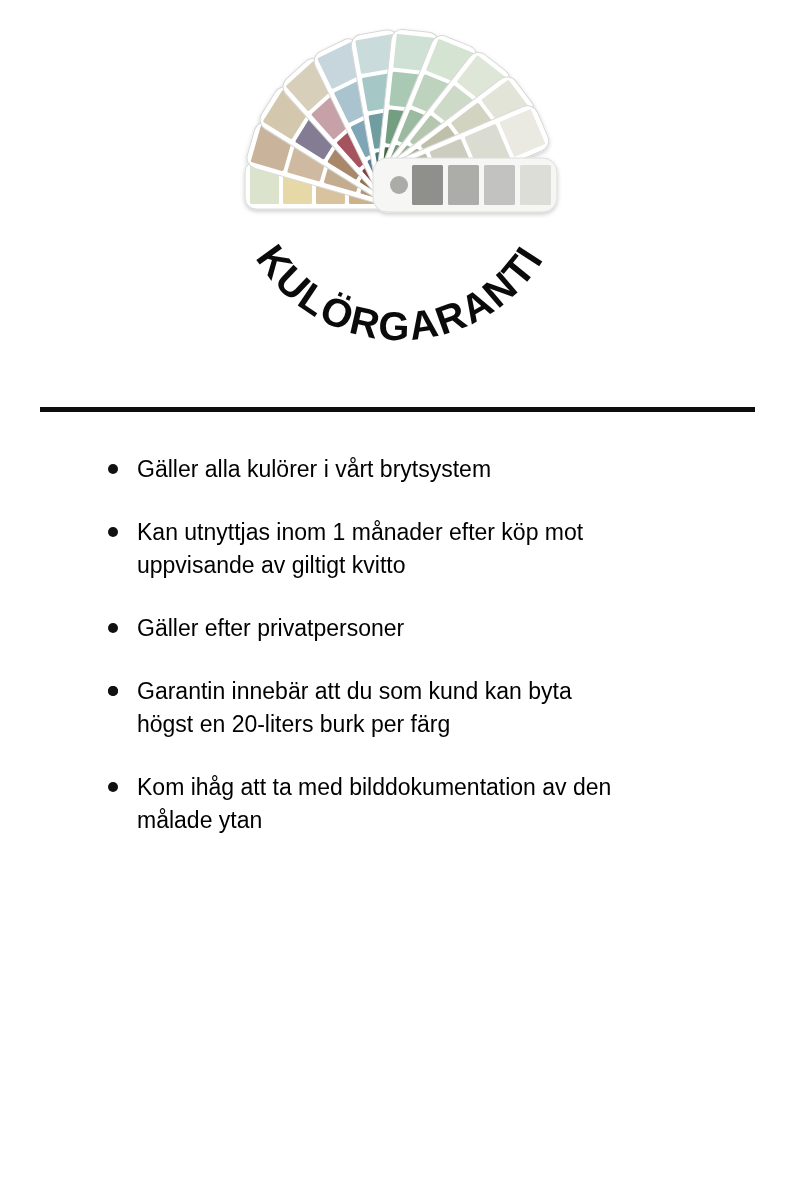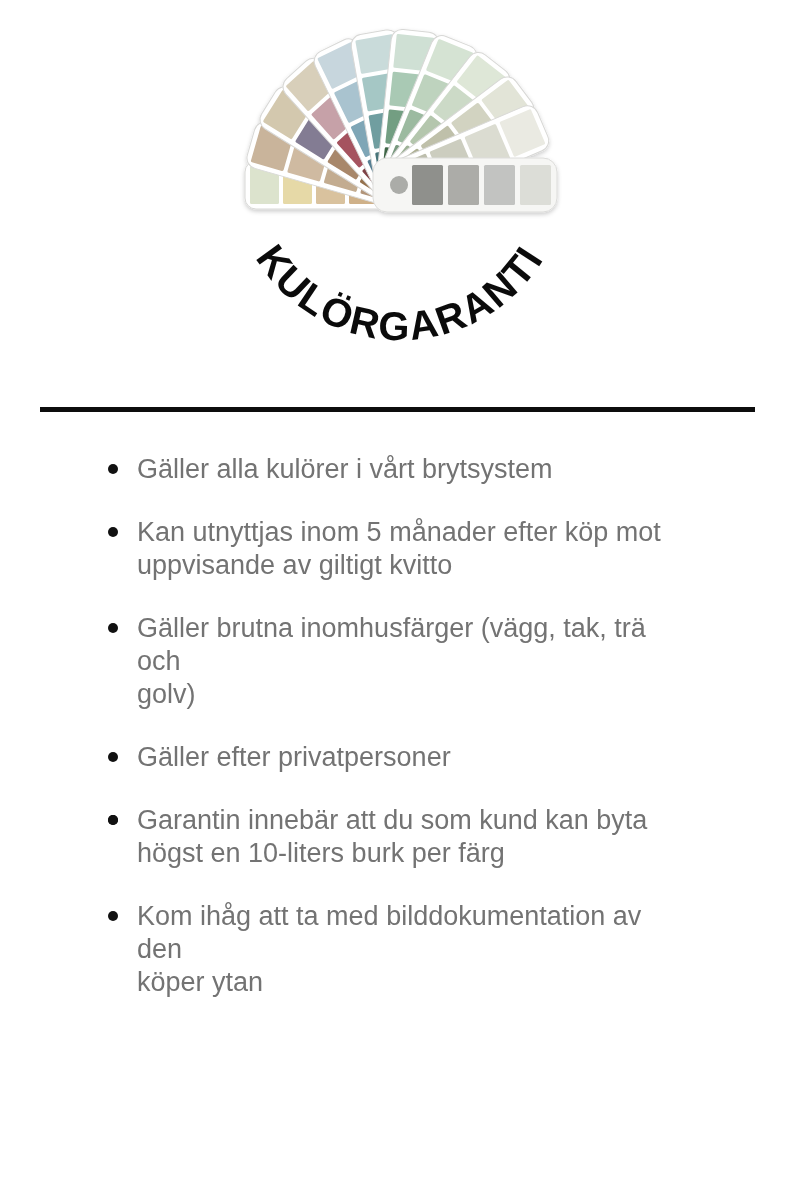--- a/index.html
+++ b/index.html
@@ -36,9 +36,9 @@
     margin: 41px 0 0 98px;
     padding: 0;
     width: 592px;
-    font-size: 27px;
+    font-size: 23px;
     line-height: 33px;
-    color: #737373;
+    color: #000000;
   }
   ul.bullets li {
     position: relative;

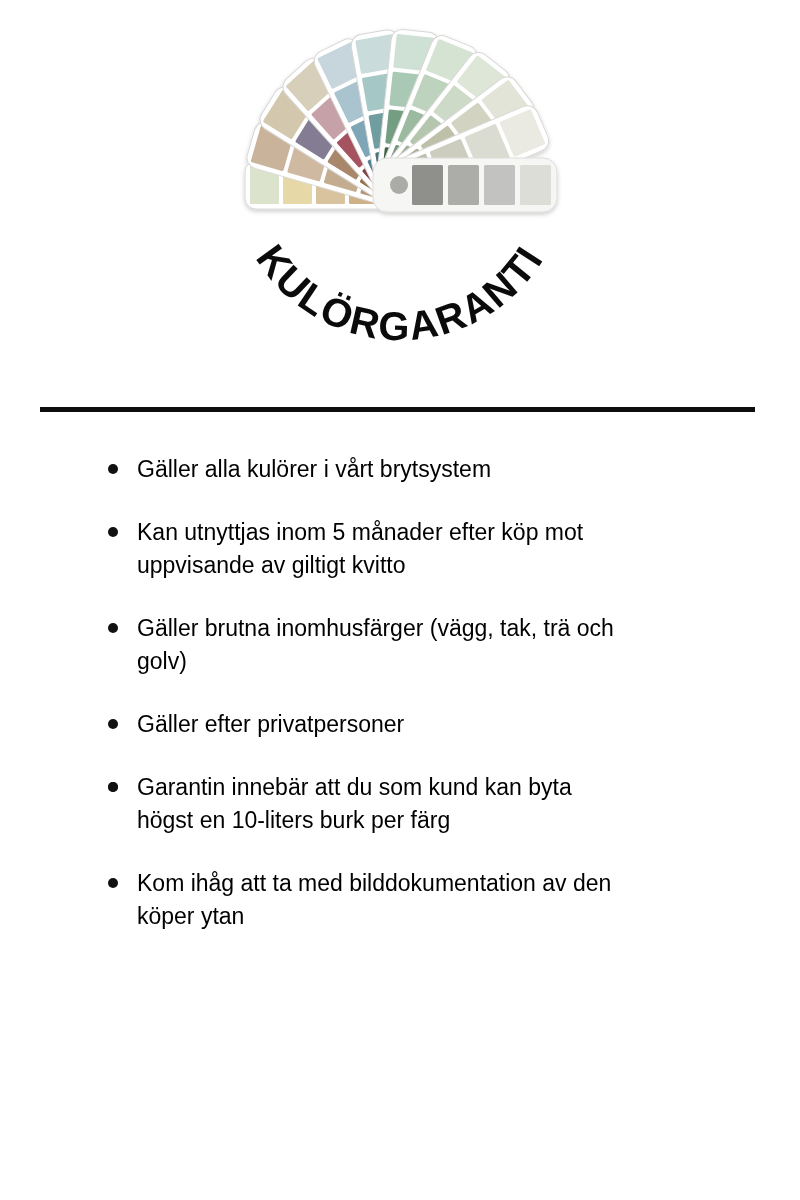--- a/index.html
+++ b/index.html
@@ -165,7 +165,7 @@
 
   <ul class="bullets">
     <li><span class="dot"></span><span class="txt">Gäller alla kulörer i vårt brytsystem</span></li>
-    <li><span class="dot"></span><span class="txt">Kan utnyttjas inom 5 månader efter köp mot
+    <li><span class="dot"></span><span class="txt">Kan utnyttjas inom 1 månader efter köp mot
 uppvisande av giltigt kvitto</span></li>
     <li><span class="dot"></span><span class="txt">Gäller brutna inomhusfärger (vägg, tak, trä och
 golv)</span></li>

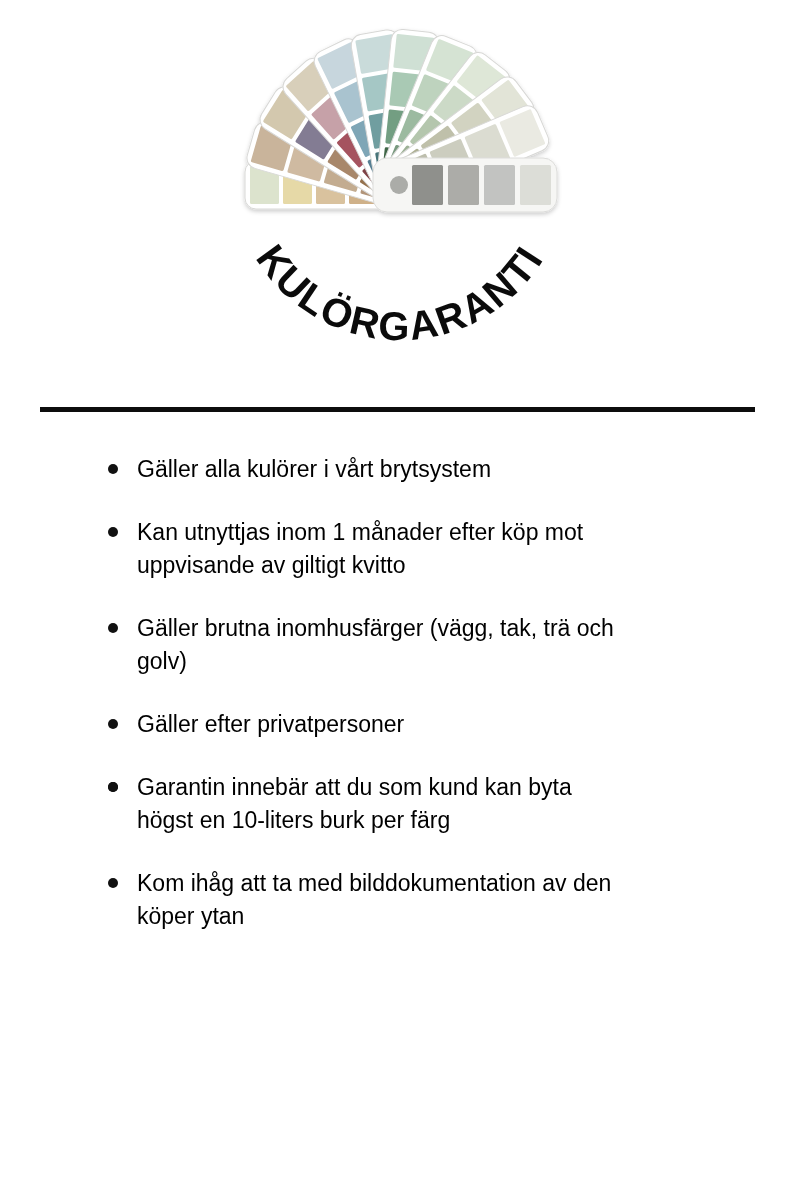--- a/index.html
+++ b/index.html
@@ -167,8 +167,6 @@
     <li><span class="dot"></span><span class="txt">Gäller alla kulörer i vårt brytsystem</span></li>
     <li><span class="dot"></span><span class="txt">Kan utnyttjas inom 1 månader efter köp mot
 uppvisande av giltigt kvitto</span></li>
-    <li><span class="dot"></span><span class="txt">Gäller brutna inomhusfärger (vägg, tak, trä och
-golv)</span></li>
     <li><span class="dot"></span><span class="txt">Gäller efter privatpersoner</span></li>
     <li><span class="dot"></span></li>
     <li><span class="dot"></span><span class="txt">Garantin innebär att du som kund kan byta

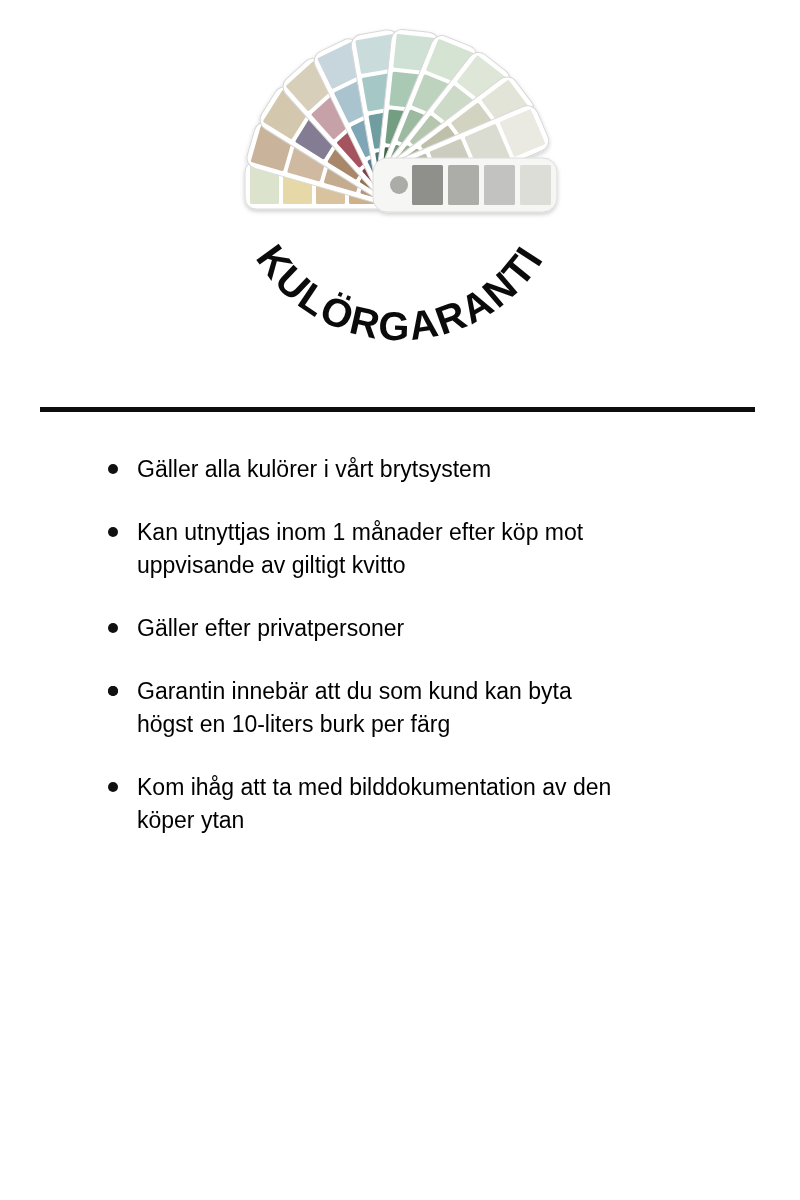--- a/index.html
+++ b/index.html
@@ -170,7 +170,7 @@
     <li><span class="dot"></span><span class="txt">Gäller efter privatpersoner</span></li>
     <li><span class="dot"></span></li>
     <li><span class="dot"></span><span class="txt">Garantin innebär att du som kund kan byta
-högst en 10-liters burk per färg</span></li>
+högst en 20-liters burk per färg</span></li>
     <li><span class="dot"></span><span class="txt">Kom ihåg att ta med bilddokumentation av den
 köper ytan</span></li>
   </ul>

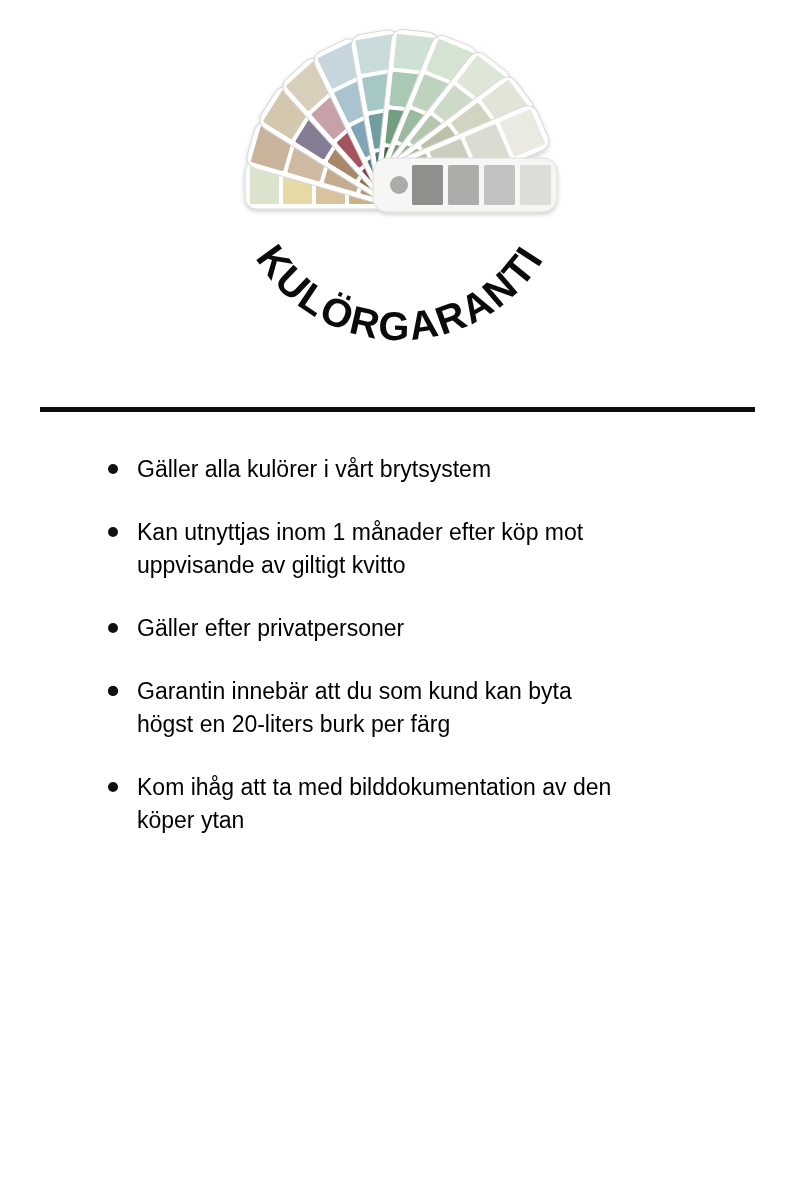--- a/index.html
+++ b/index.html
@@ -172,7 +172,7 @@
     <li><span class="dot"></span><span class="txt">Garantin innebär att du som kund kan byta
 högst en 20-liters burk per färg</span></li>
     <li><span class="dot"></span><span class="txt">Kom ihåg att ta med bilddokumentation av den
-köper ytan</span></li>
+målade ytan</span></li>
   </ul>
 
 </div>

